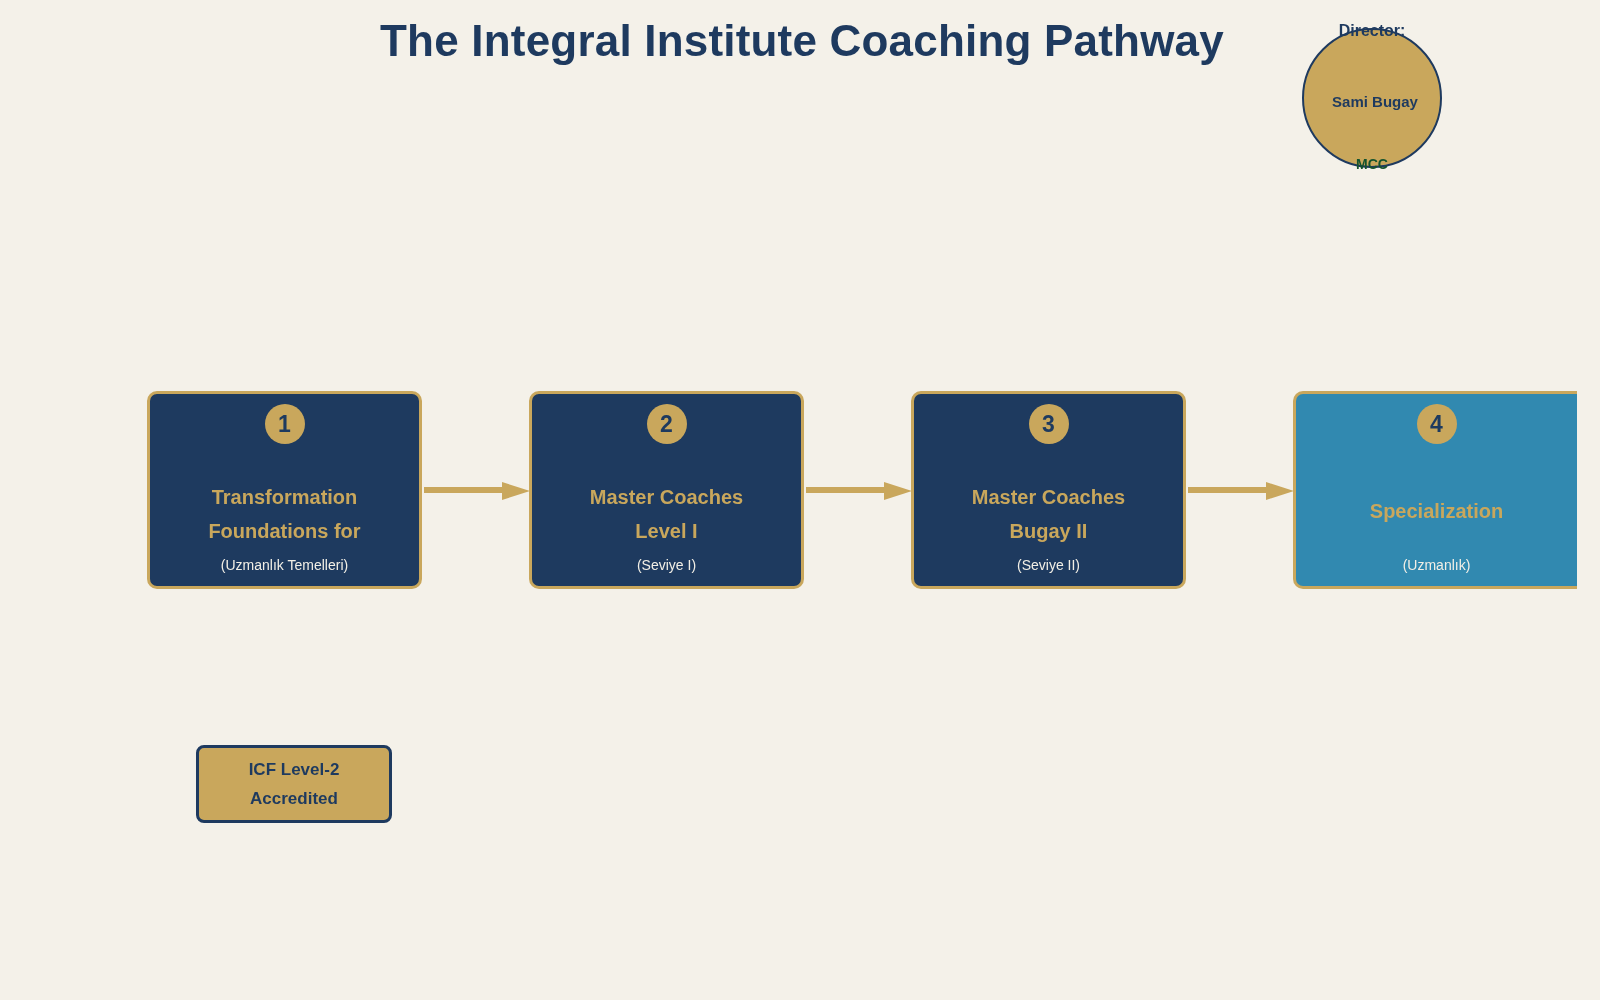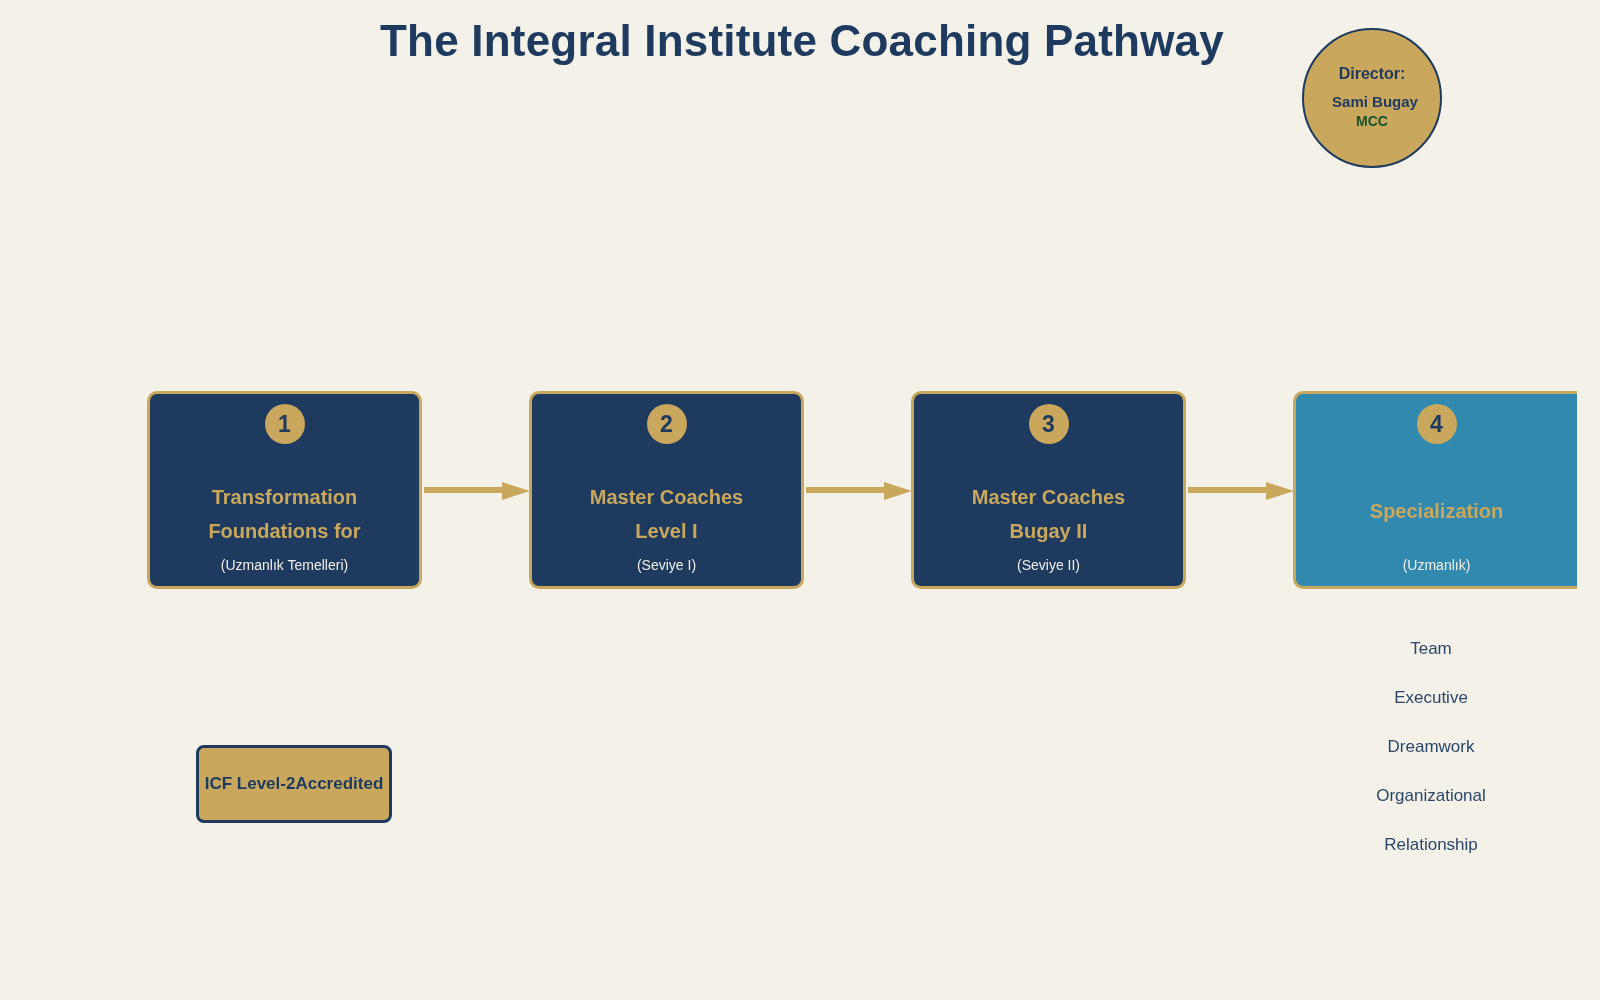--- a/index.html
+++ b/index.html
@@ -49,6 +49,7 @@
     align-items: center;
     justify-content: center;
     text-align: center;
+    gap: 43px;
   }
   .director-role {
     font-size: 16px;

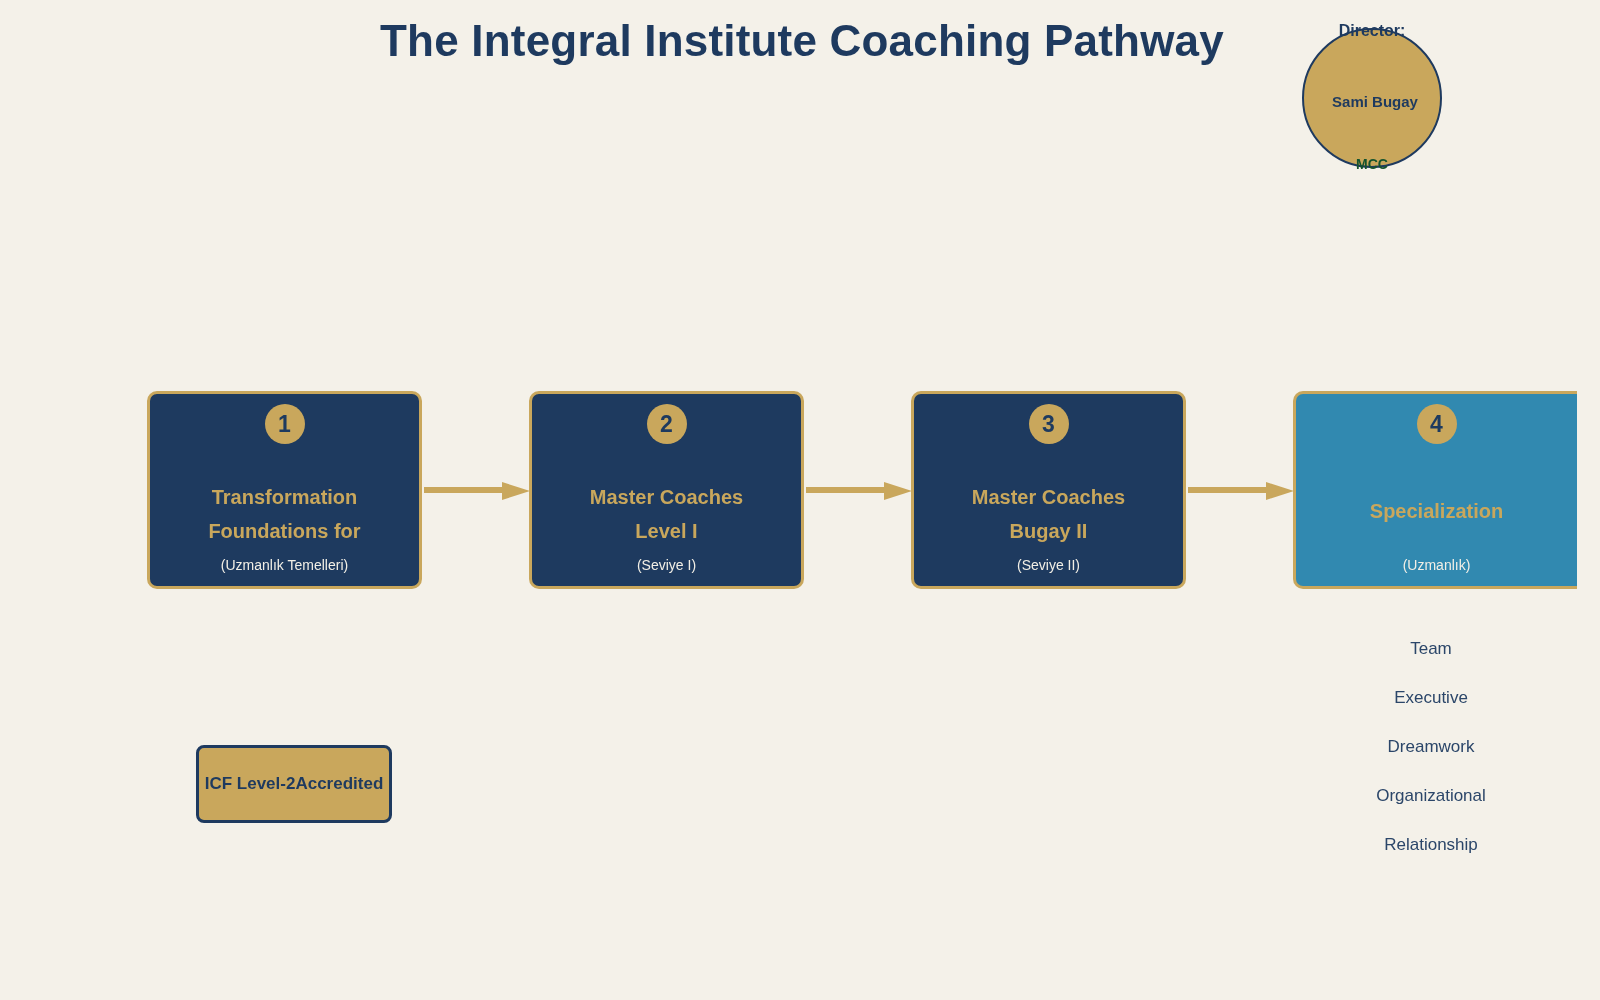--- a/index.html
+++ b/index.html
@@ -265,13 +265,6 @@
     <span>Accredited</span>
   </div>
 
-  <div class="spec-list">
-    <div class="spec-item">Team</div>
-    <div class="spec-item">Executive</div>
-    <div class="spec-item">Dreamwork</div>
-    <div class="spec-item">Organizational</div>
-    <div class="spec-item">Relationship</div>
-  </div>
 
 </div>
 

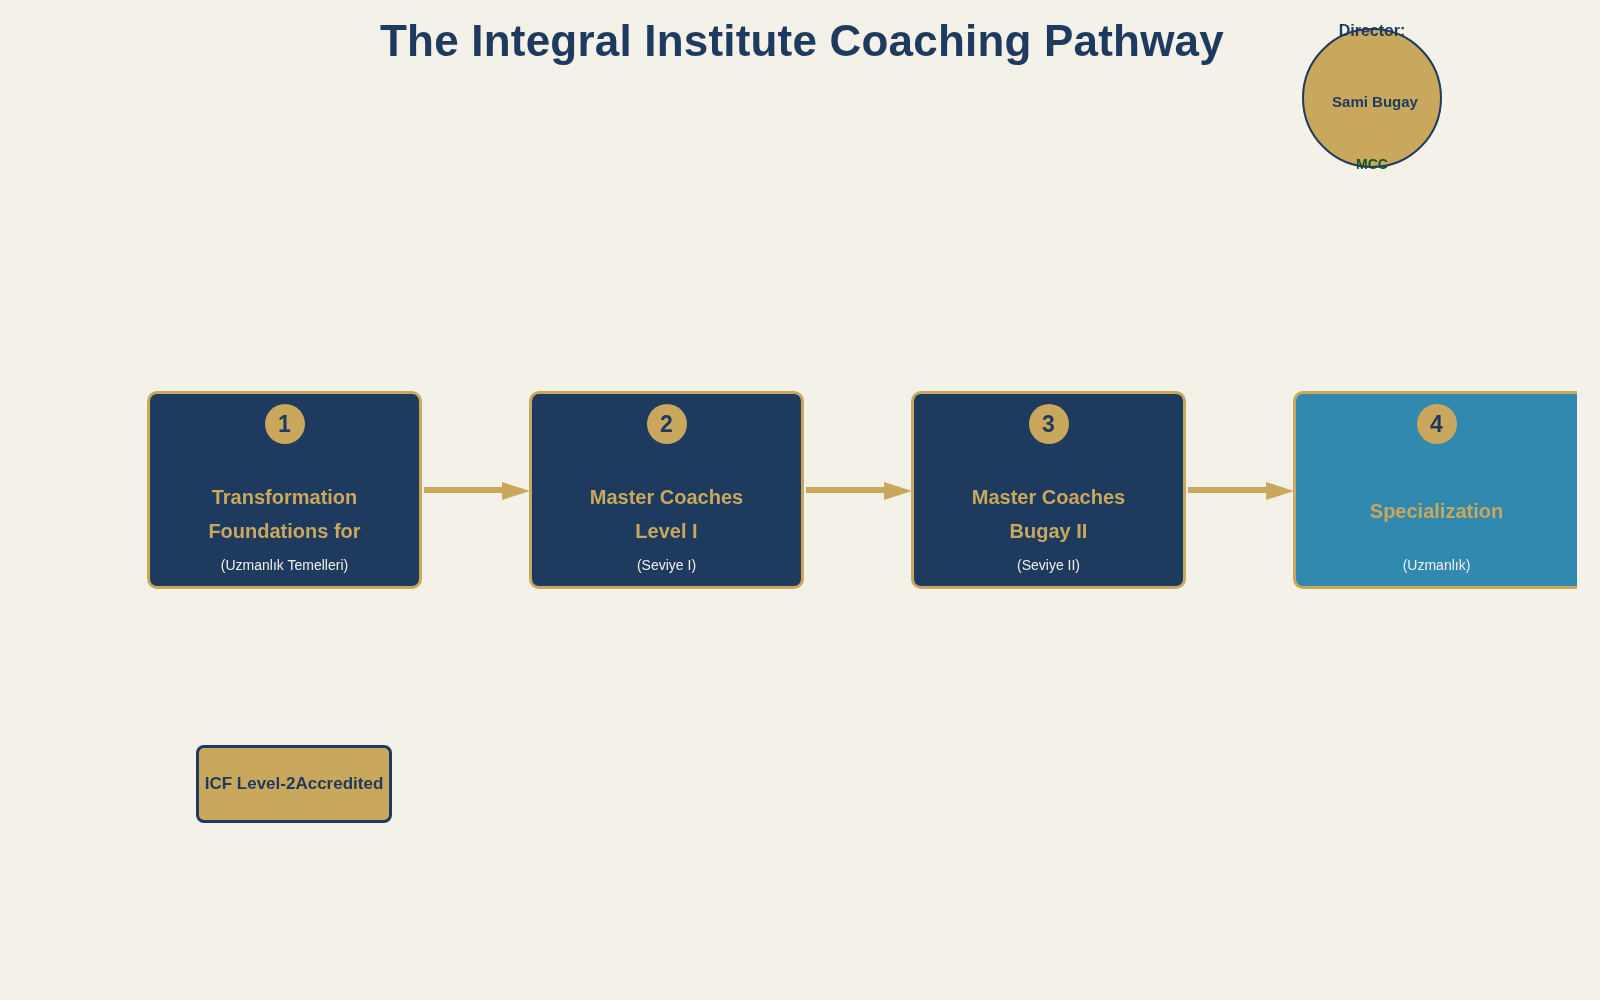--- a/index.html
+++ b/index.html
@@ -169,7 +169,7 @@
     background: #c9a75c;
     border: 3px solid #1e3a5f;
     display: flex;
-    flex-direction: row;
+    flex-direction: column;
     align-items: center;
     justify-content: center;
     text-align: center;

